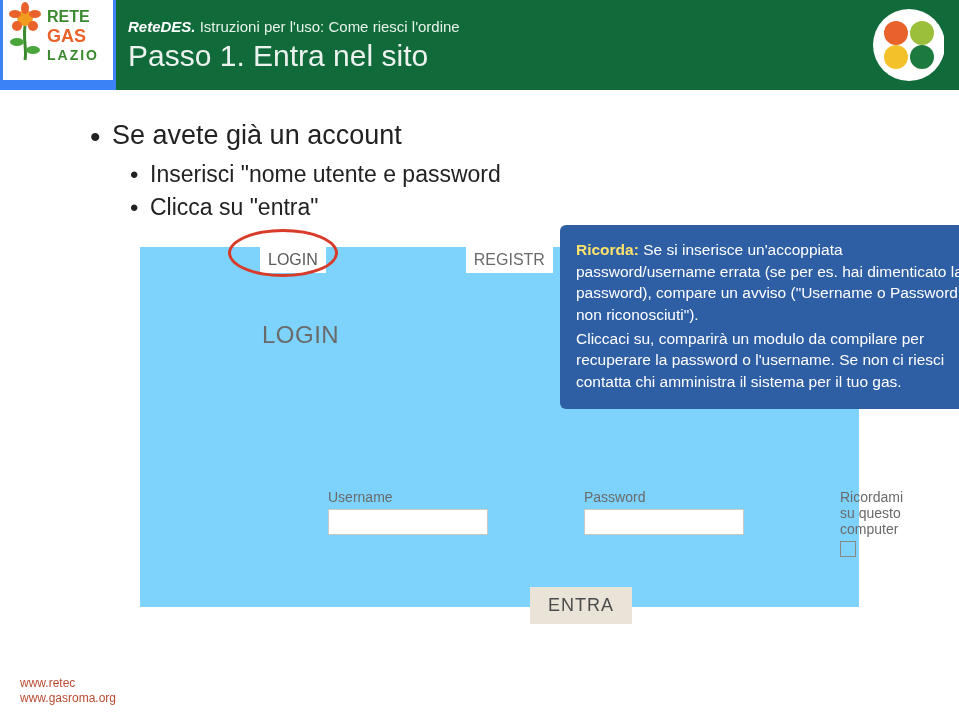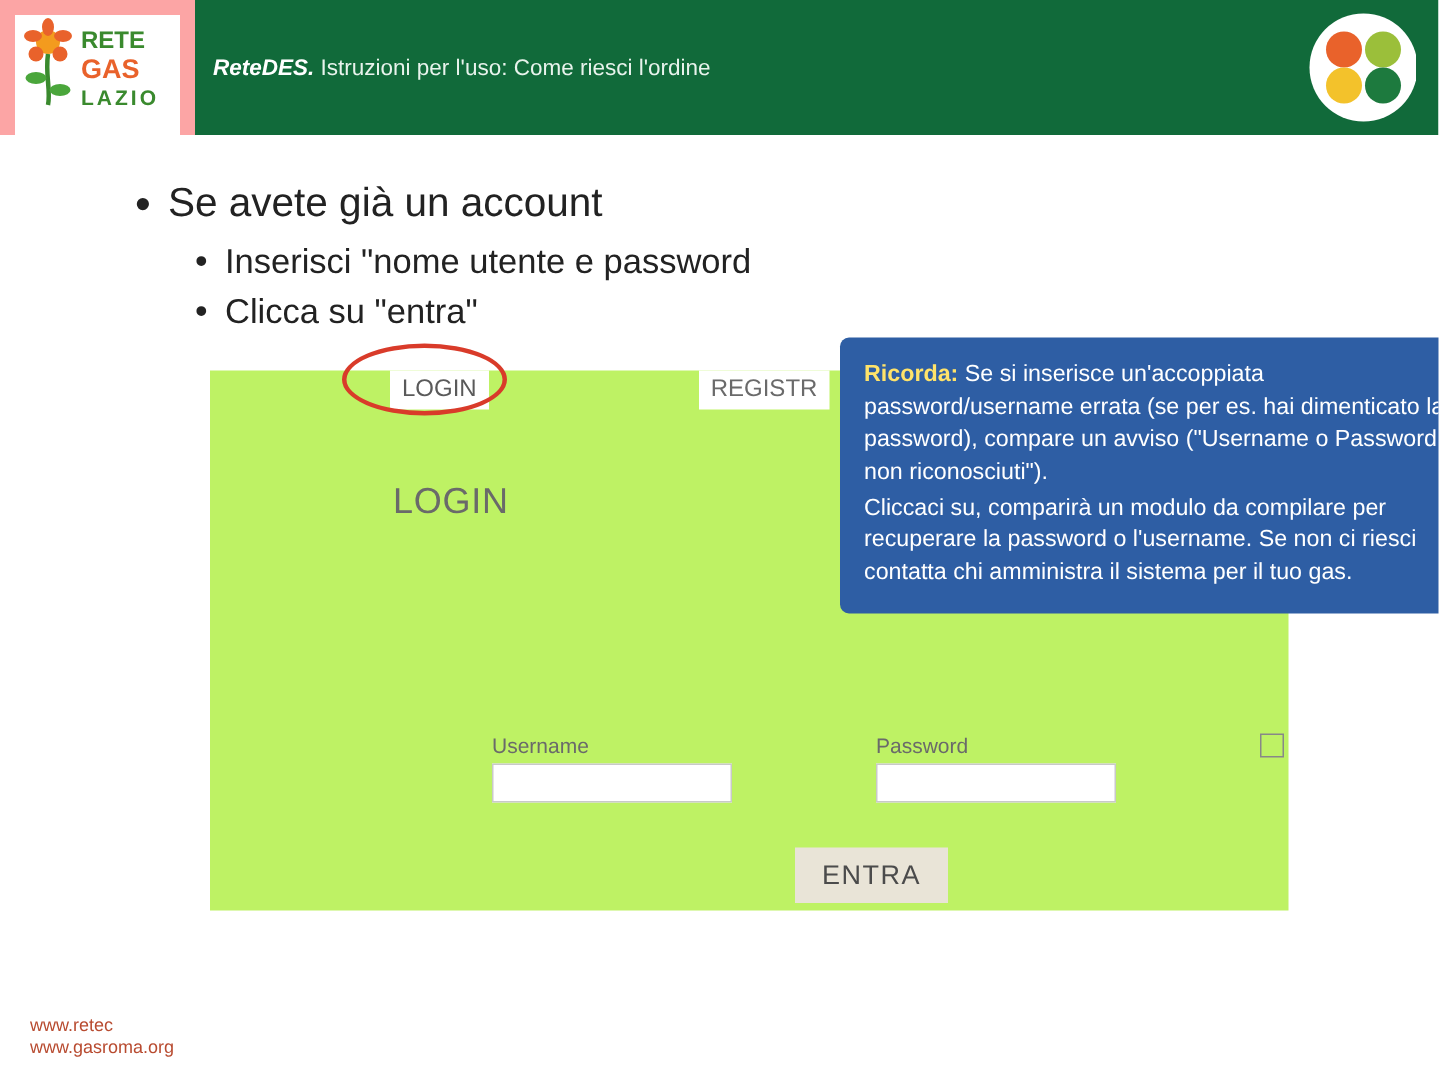--- a/index.html
+++ b/index.html
@@ -20,10 +20,10 @@
     position: relative;
   }
   .logo-box {
-    width: 130px;
-    background: #fca5a5;
-    display: flex;
-    align-items: flex-end;
+    width: 116px;
+    background: #3b82f6;
+    display: flex;
+    align-items: flex-start;
     justify-content: center;
     position: relative;
   }

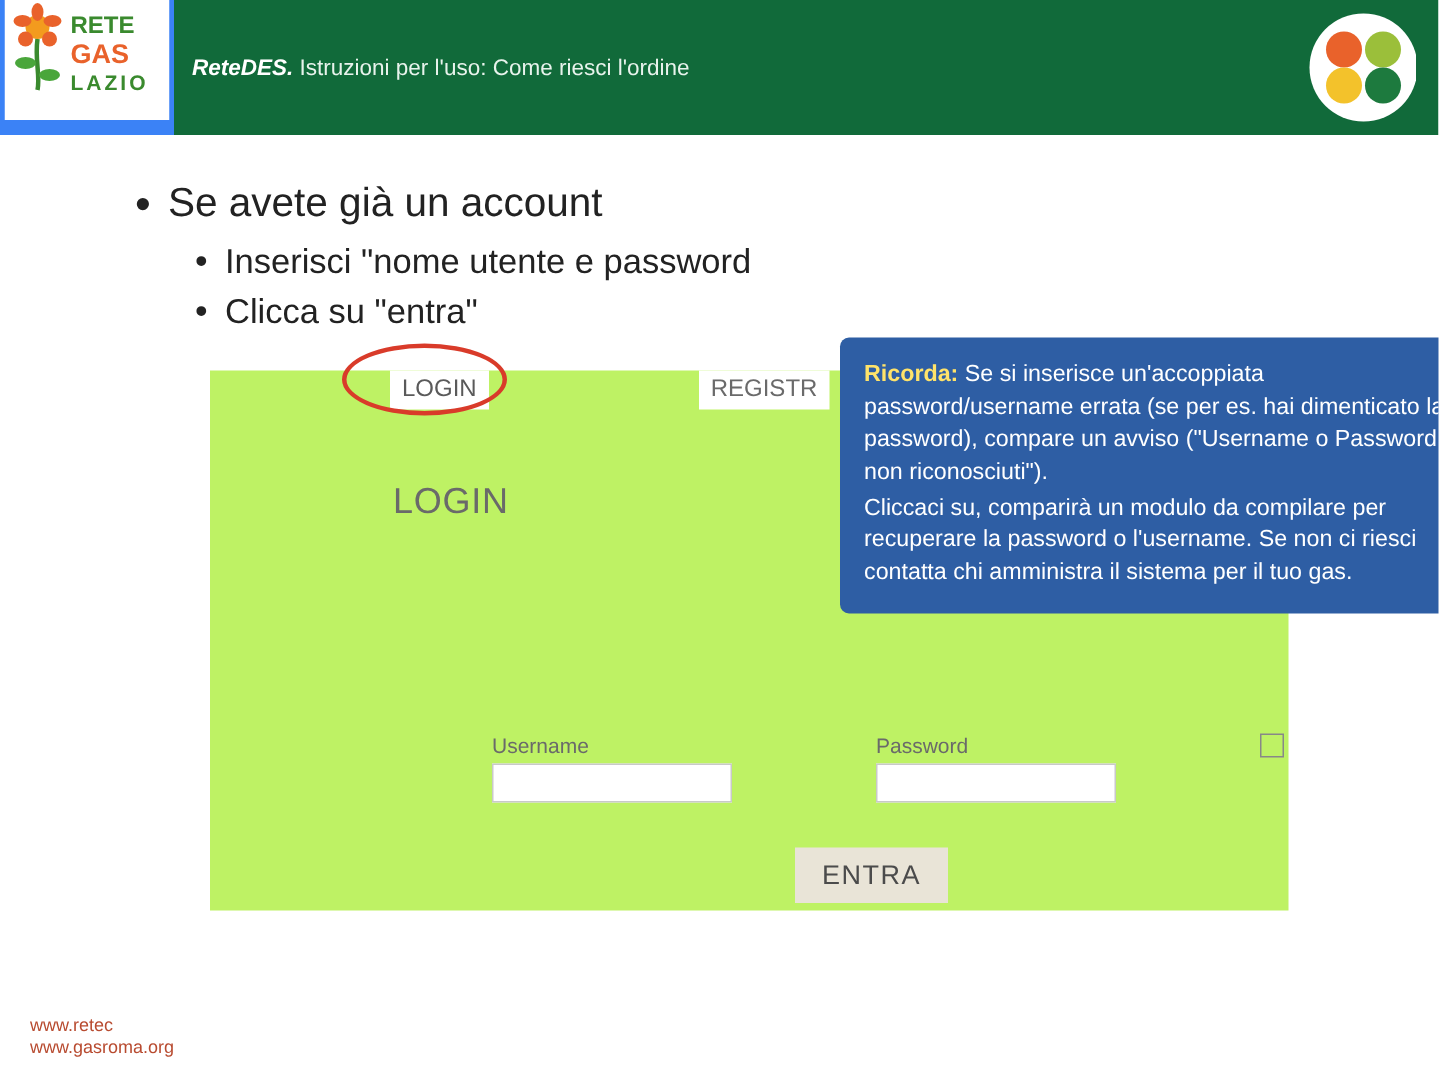--- a/index.html
+++ b/index.html
@@ -228,6 +228,7 @@
     <div class="breadcrumb">
       <span class="brand">ReteDES.</span><span class="rest"> Istruzioni per l'uso: Come riesci l'ordine</span>
     </div>
+    <div class="slide-title">Passo 1. Entra nel sito</div>
   </div>
   <div class="header-orbs">
     <svg width="90" height="80" viewBox="0 0 90 80">

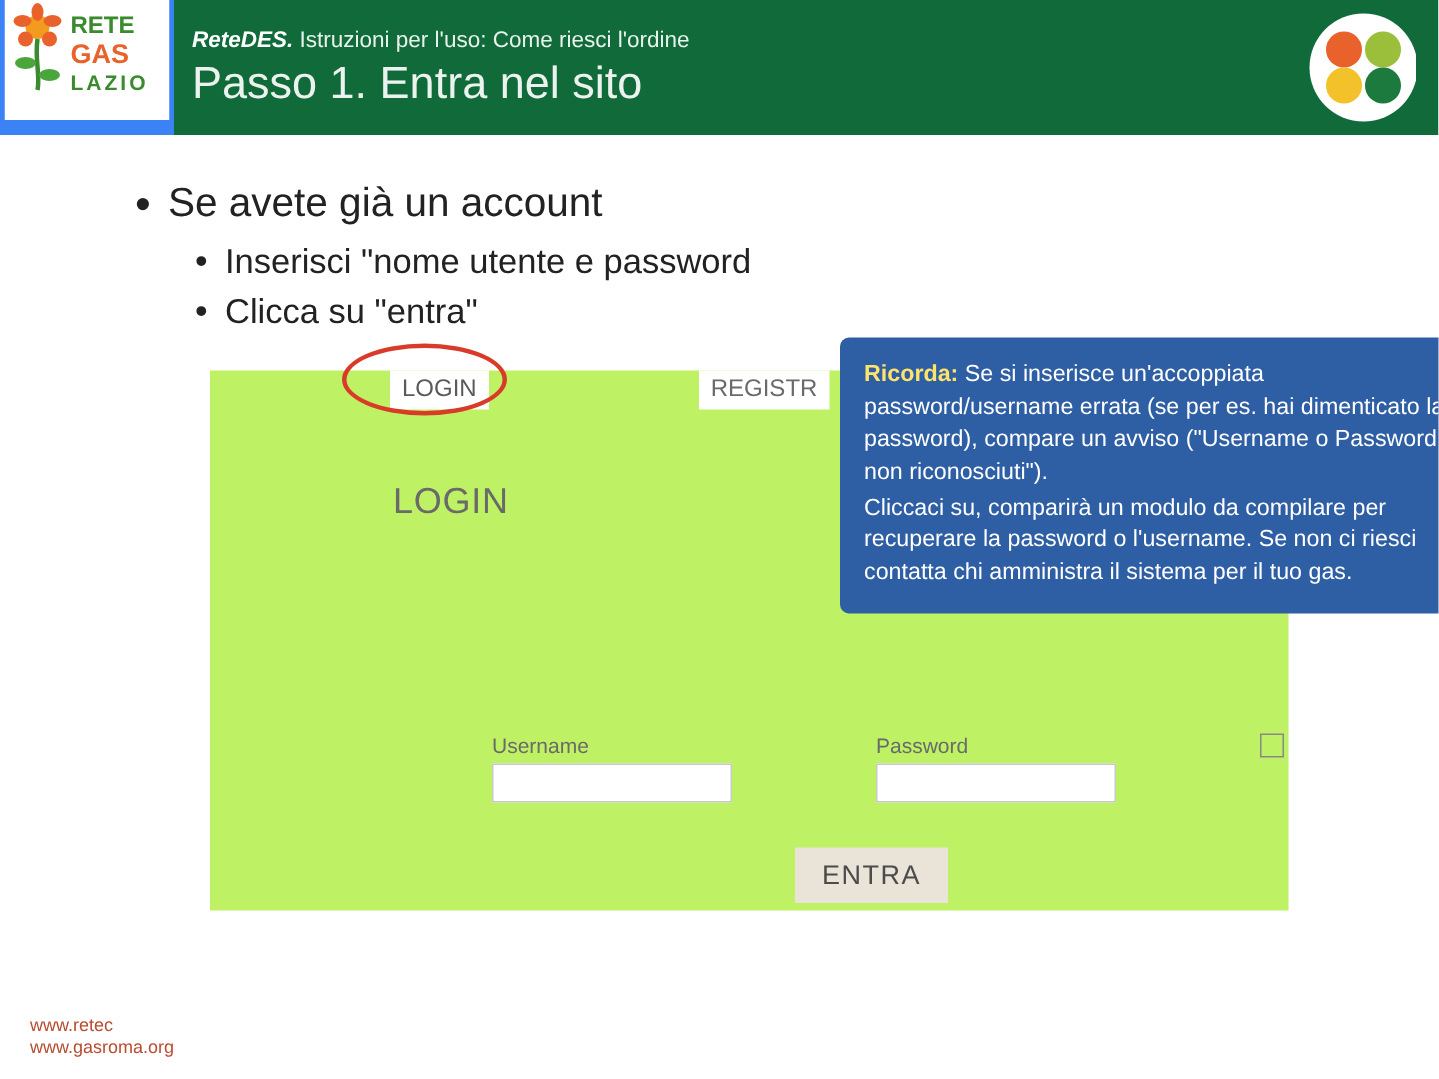--- a/index.html
+++ b/index.html
@@ -93,7 +93,7 @@
   .login-area {
     margin: 26px 30px 0 50px;
     position: relative;
-    background: #bef264;
+    background: #7dd3fc;
     height: 360px;
   }
   .tab-row {

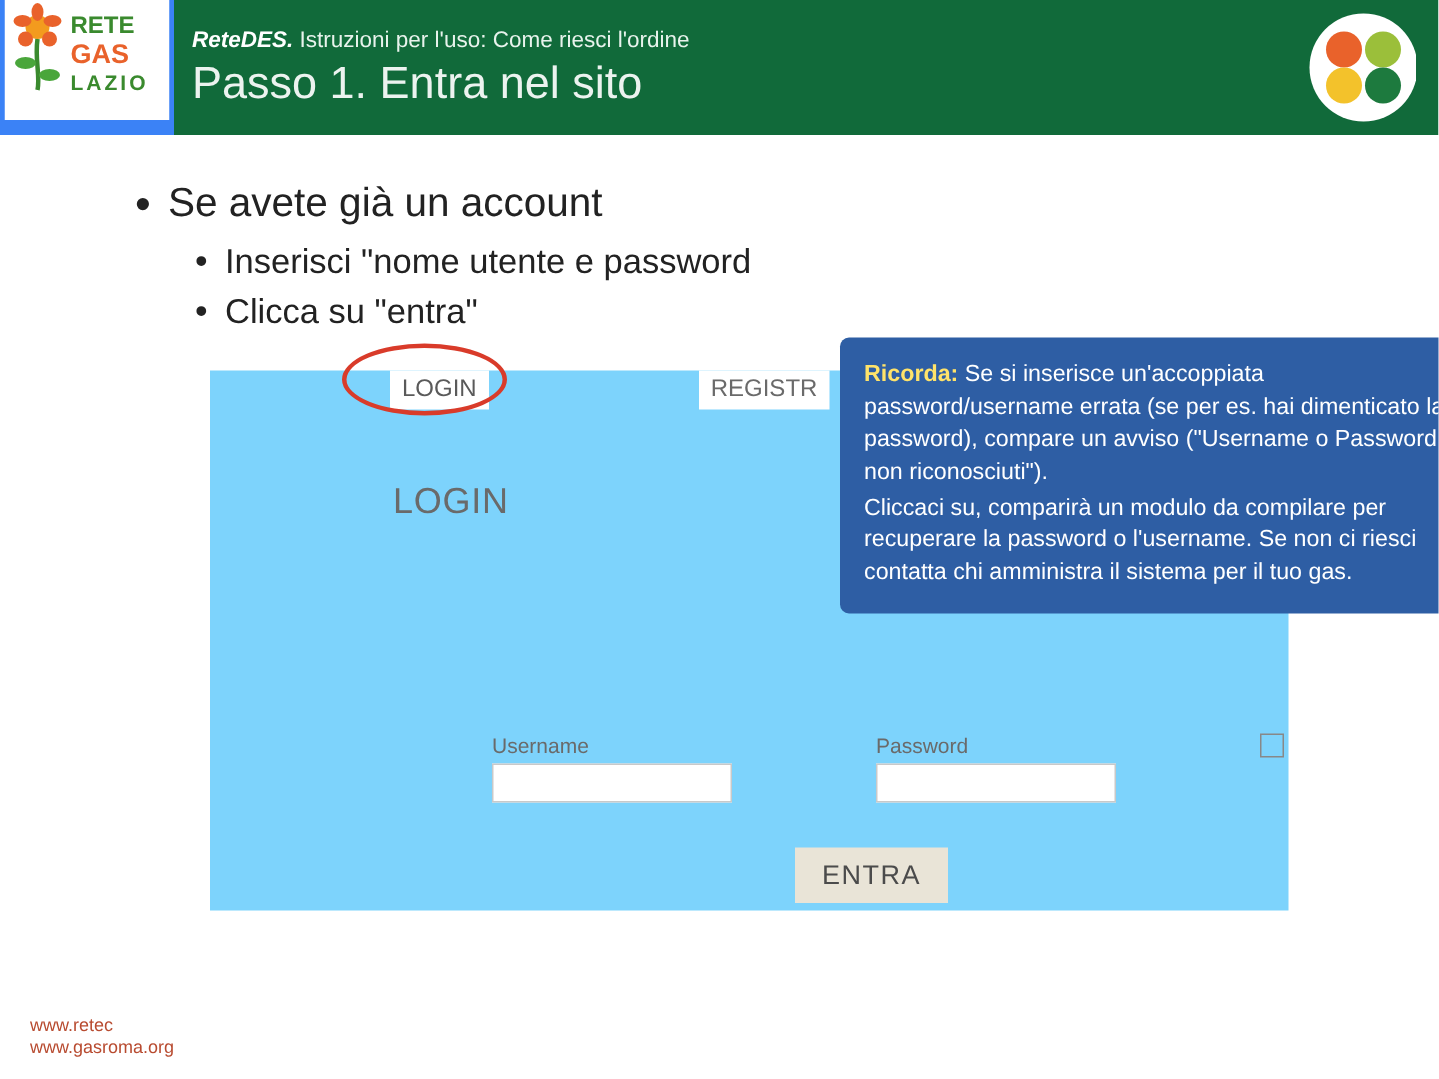--- a/index.html
+++ b/index.html
@@ -271,6 +271,7 @@
         <input type="password" style="">
       </div>
       <div class="remember">
+        <div class="remember-label">Ricordami su questo computer</div>
         <span class="checkbox-glyph"></span>
       </div>
     </div>

